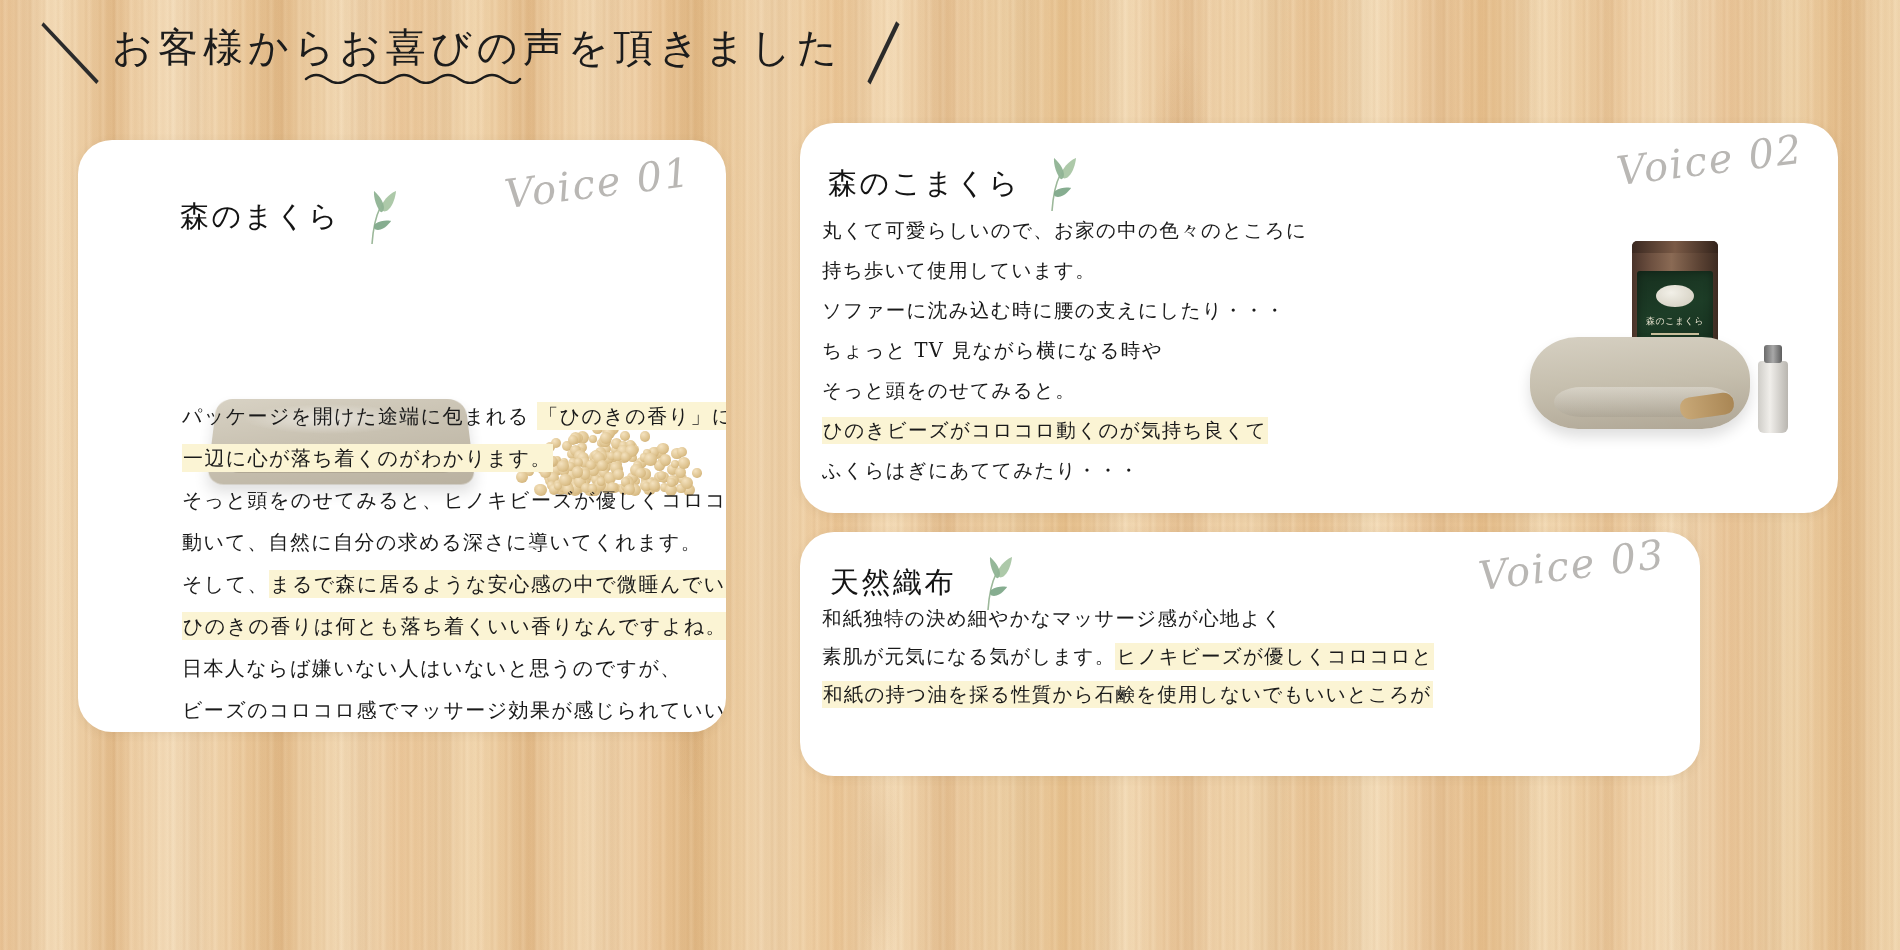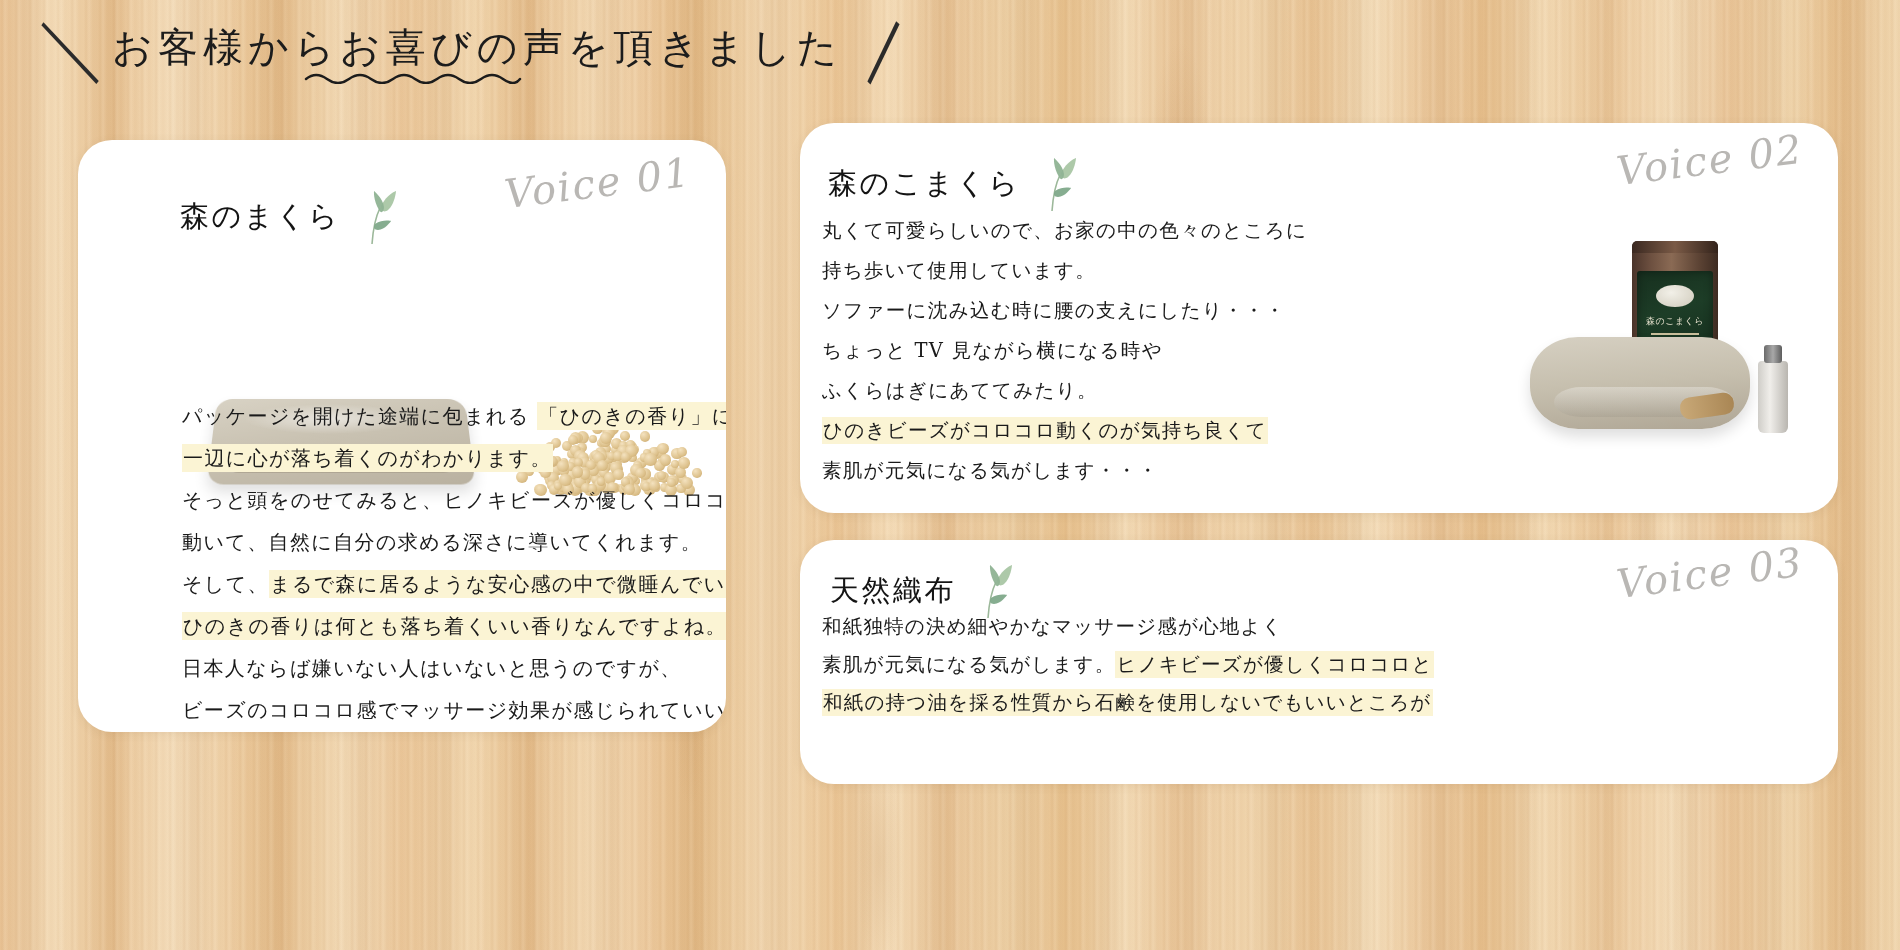--- a/index.html
+++ b/index.html
@@ -504,7 +504,7 @@
       <div class="line"><span>持ち歩いて使用しています。</span></div>
       <div class="line"><span>ソファーに沈み込む時に腰の支えにしたり・・・</span></div>
       <div class="line"><span>ちょっと TV 見ながら横になる時や</span></div>
-      <div class="line"><span>ふくらはぎにあててみたり。</span></div>
+      <div class="line"><span>そっと頭をのせてみると。</span></div>
       <div class="line"><span class="hl">ひのきビーズがコロコロ動くのが気持ち良くて</span></div>
       <div class="line"><span>素肌が元気になる気がします・・・</span></div>
     </div>

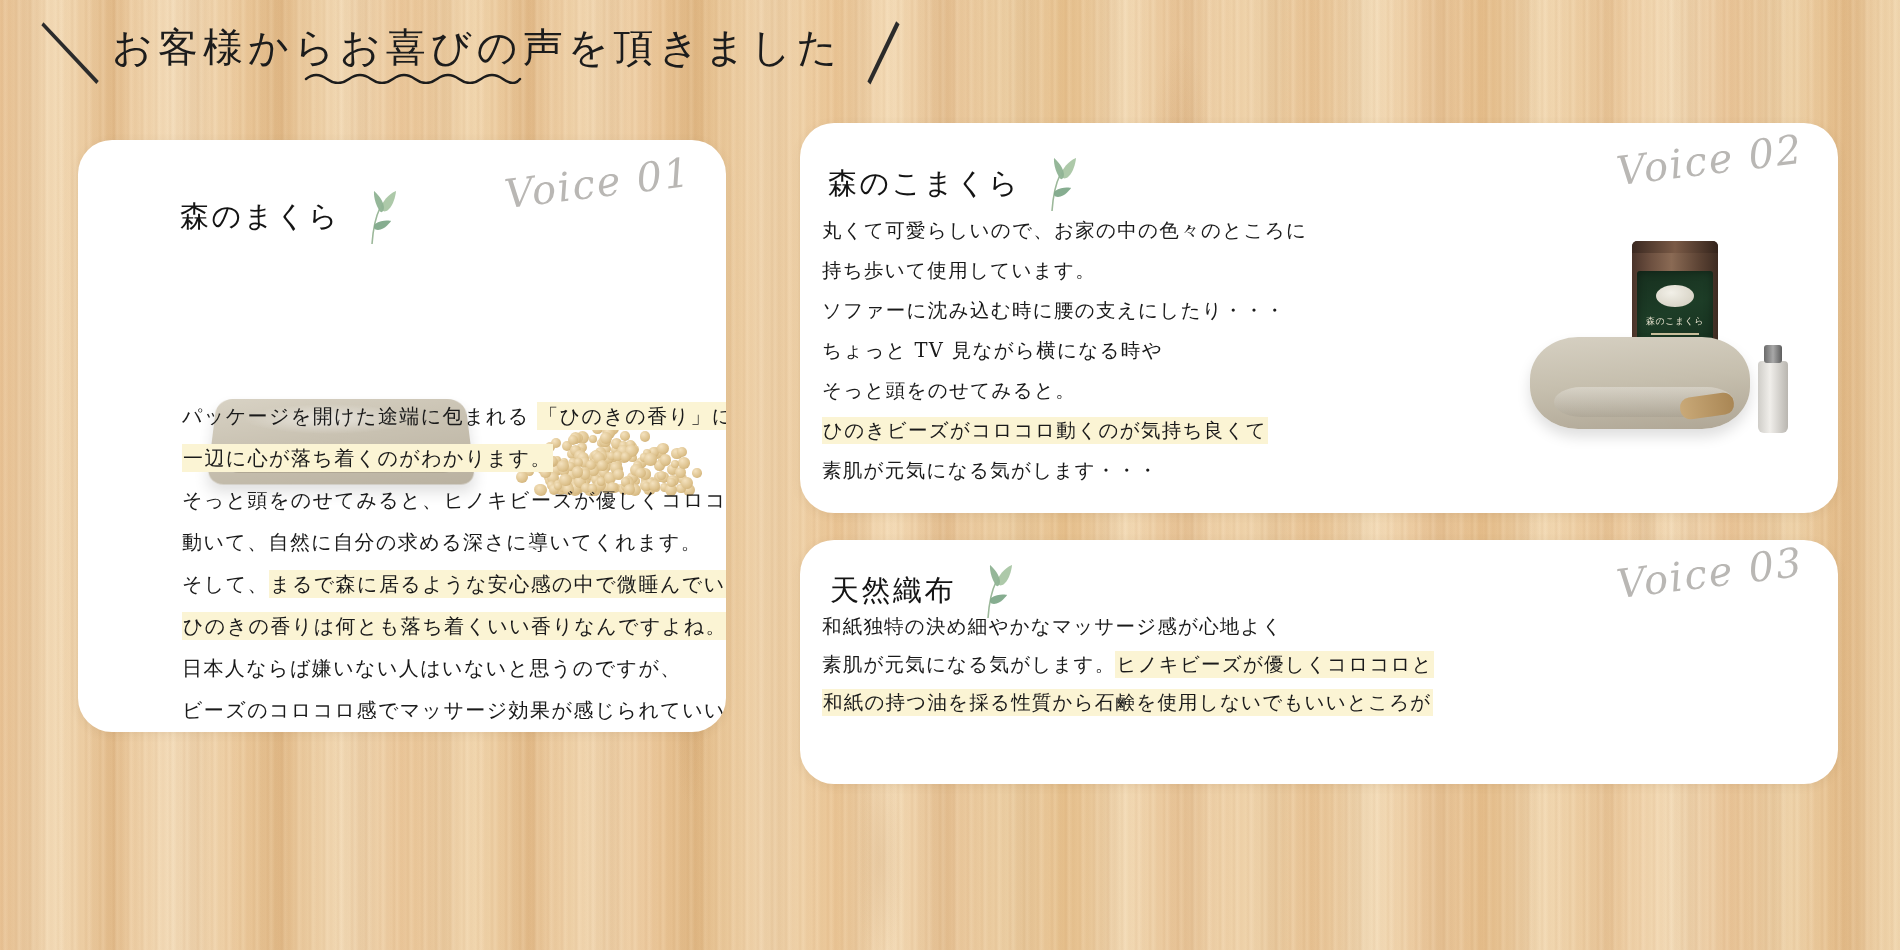--- a/index.html
+++ b/index.html
@@ -506,7 +506,7 @@
       <div class="line"><span>ちょっと TV 見ながら横になる時や</span></div>
       <div class="line"><span>そっと頭をのせてみると。</span></div>
       <div class="line"><span class="hl">ひのきビーズがコロコロ動くのが気持ち良くて</span></div>
-      <div class="line"><span>素肌が元気になる気がします・・・</span></div>
+      <div class="line"><span>ふくらはぎにあててみたり・・・</span></div>
     </div>
 </div>
 

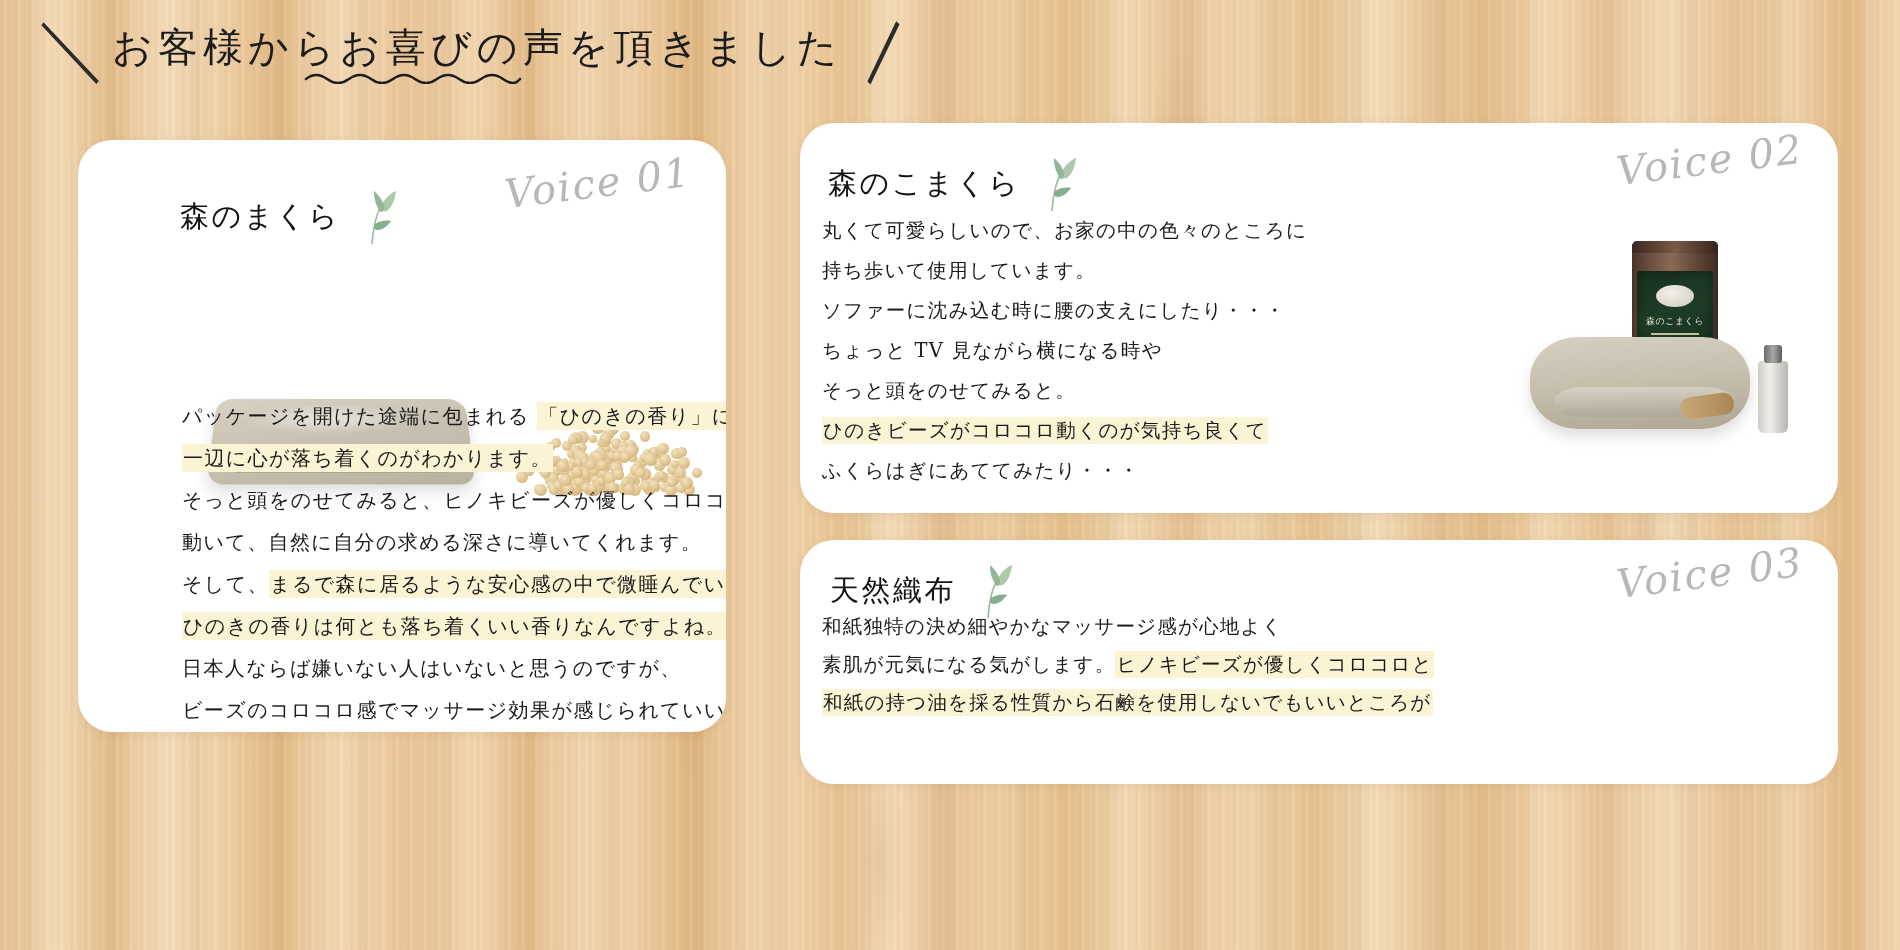--- a/index.html
+++ b/index.html
@@ -82,7 +82,7 @@
   }
   #card-1 { left:78px;  top:140px; width:648px; height:592px; }
   #card-2 { left:800px; top:95px;  width:1038px; height:390px;margin-top:28px; }
-  #card-3 { left:800px; top:532px; width:1038px; height:244px;margin-top:8px; }
+  #card-3 { left:800px; top:532px; width:900px; height:244px; }
 
   .card-head {
     position:absolute; display:flex; align-items:center; gap:10px;

